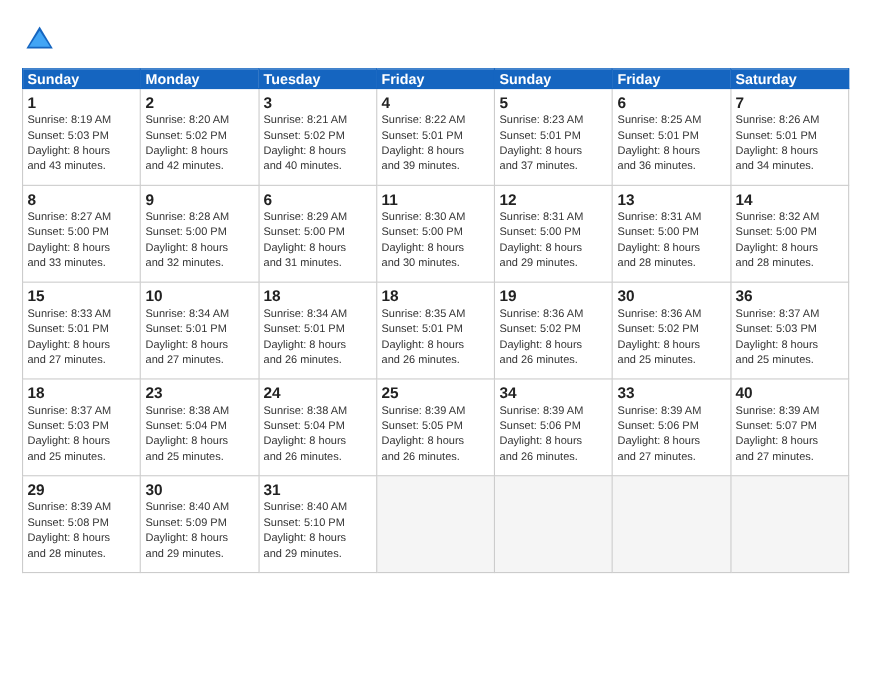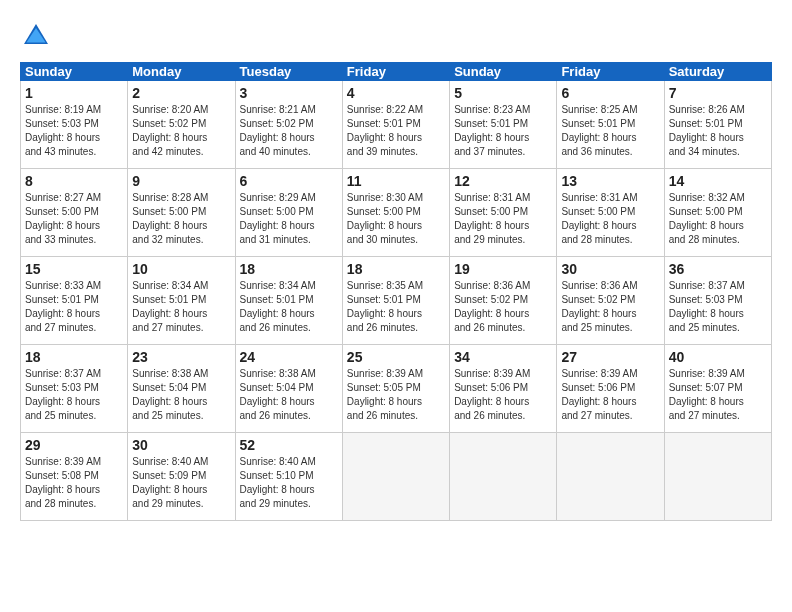--- a/index.html
+++ b/index.html
@@ -240,7 +240,7 @@
           <div class="day-detail">Sunrise: 8:39 AM<br>Sunset: 5:06 PM<br>Daylight: 8 hours<br>and 26 minutes.</div>
         </td>
         <td>
-          <div class="day-num">27</div>
+          <div class="day-num">33</div>
           <div class="day-detail">Sunrise: 8:39 AM<br>Sunset: 5:06 PM<br>Daylight: 8 hours<br>and 27 minutes.</div>
         </td>
         <td>

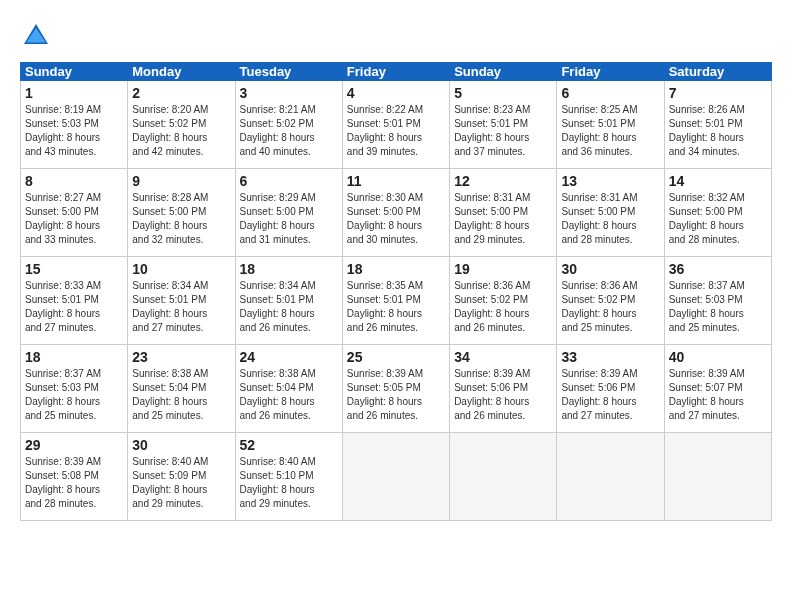--- a/index.html
+++ b/index.html
@@ -258,7 +258,7 @@
           <div class="day-detail">Sunrise: 8:40 AM<br>Sunset: 5:09 PM<br>Daylight: 8 hours<br>and 29 minutes.</div>
         </td>
         <td>
-          <div class="day-num">52</div>
+          <div class="day-num">31</div>
           <div class="day-detail">Sunrise: 8:40 AM<br>Sunset: 5:10 PM<br>Daylight: 8 hours<br>and 29 minutes.</div>
         </td>
         <td class="empty"></td>

